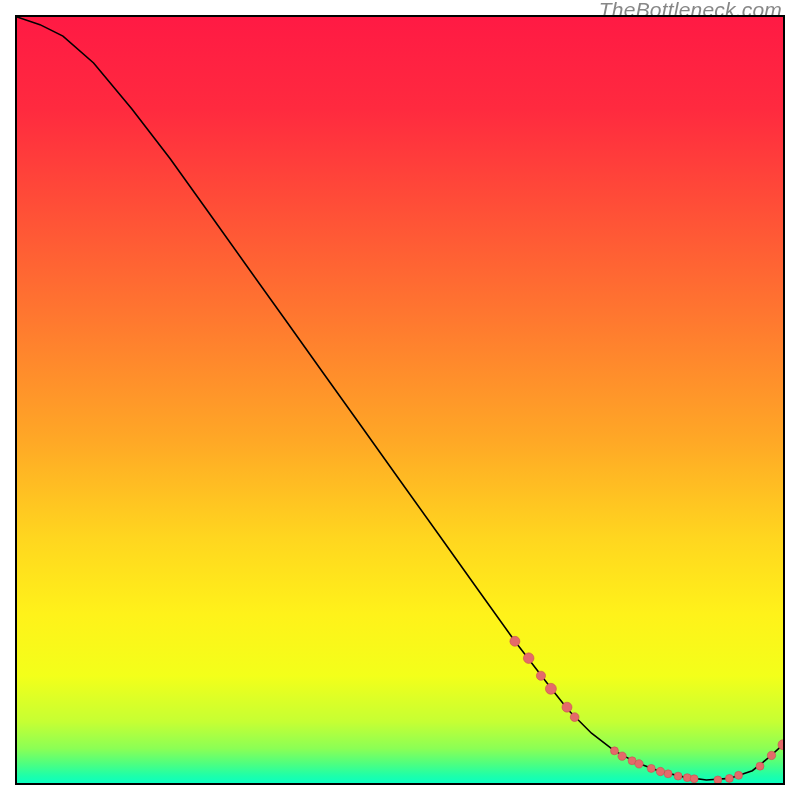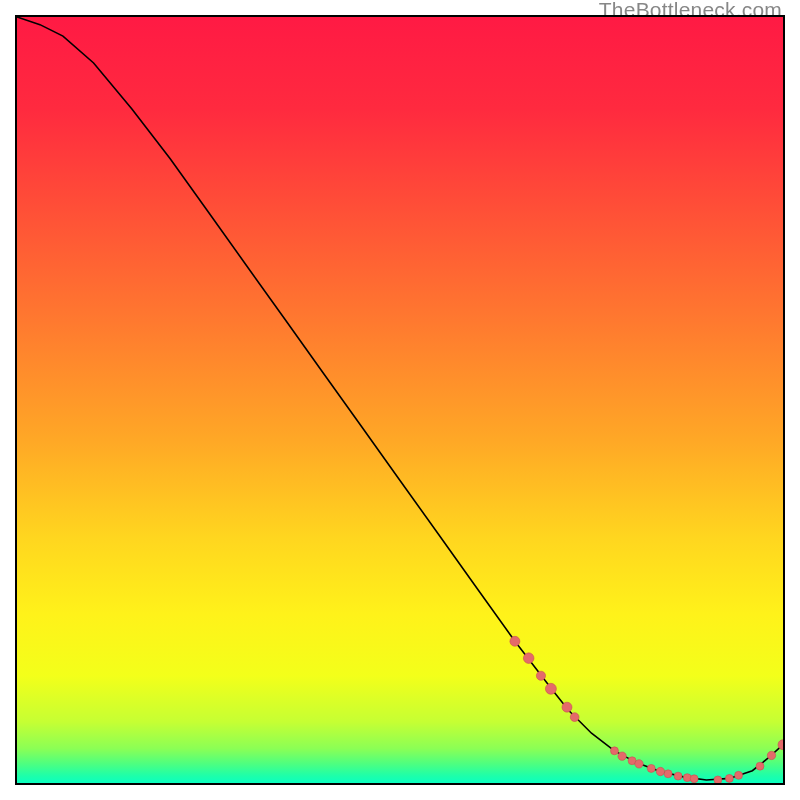--- a/index.html
+++ b/index.html
@@ -15,6 +15,7 @@
     position: relative;
     width: 800px;
     height: 800px;
+    font-style: italic;
   }
   .plot-box {
     position: absolute;

